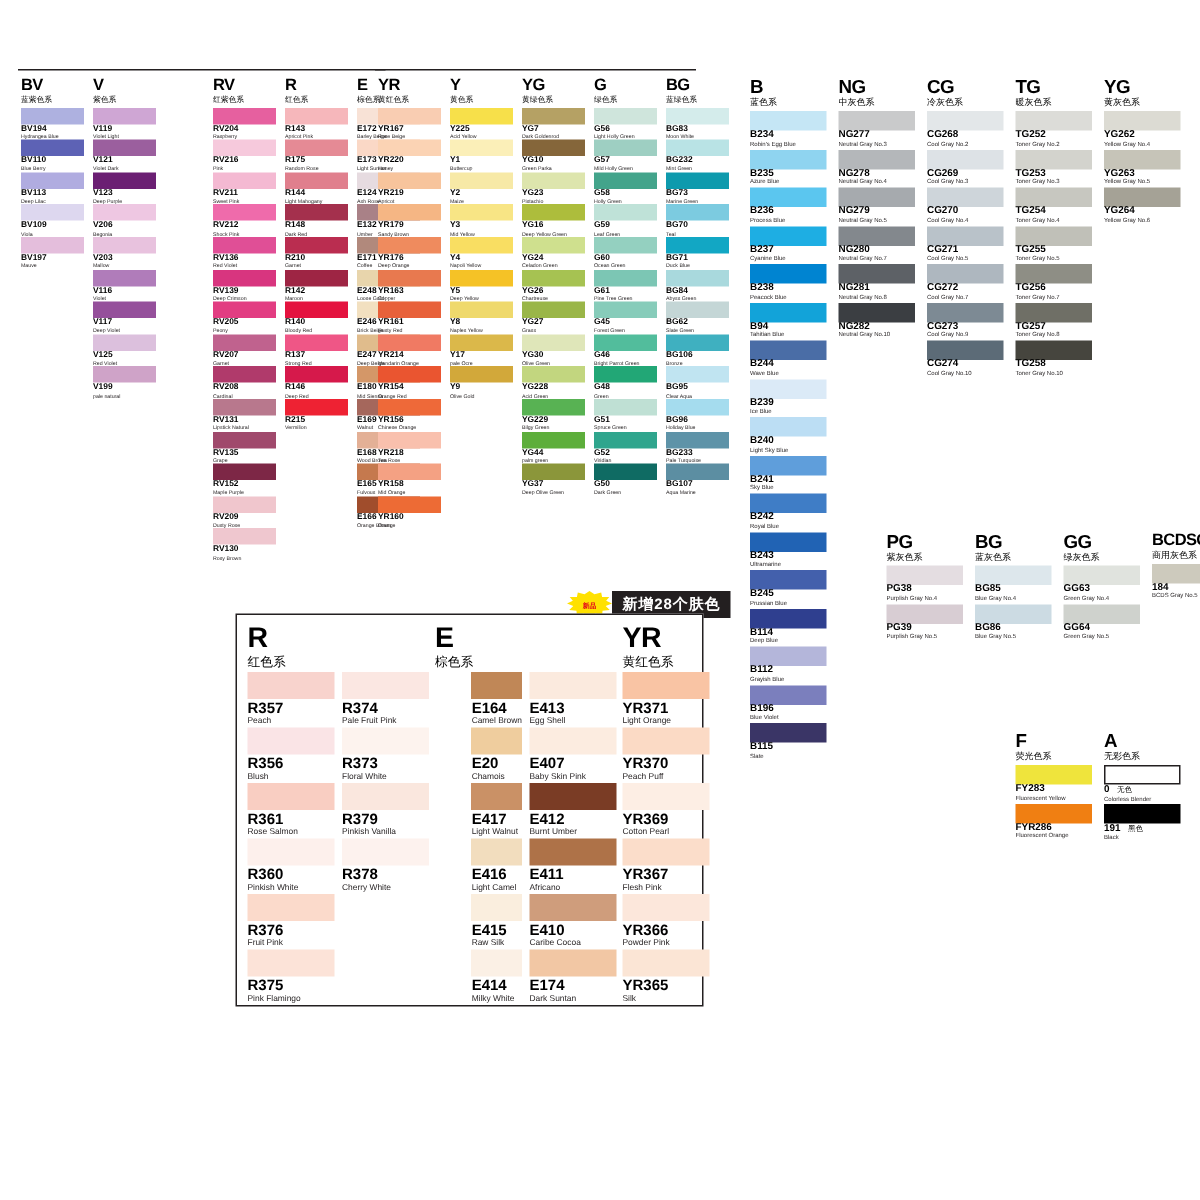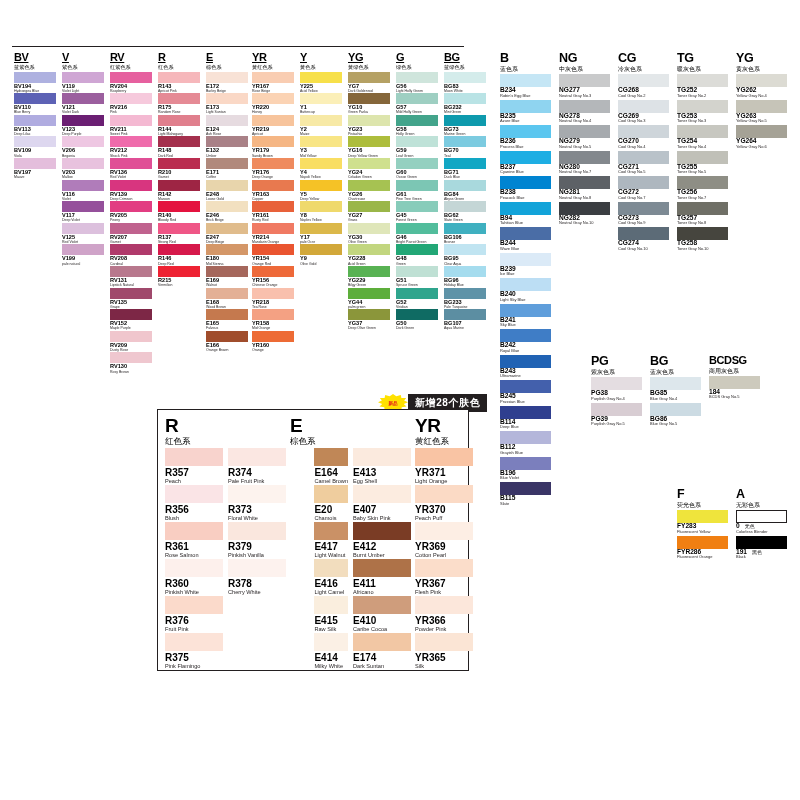--- a/index.html
+++ b/index.html
@@ -25,7 +25,7 @@
   .sw-name{line-height:1;color:#231f20;}
 
   
-  .dense .grp-code{font-size:11px;text-decoration:underline;}
+  .dense .grp-code{font-size:11px;}
   .dense .grp-cn{font-size:5.2px;}
   .dense .sw-chip{height:11px;}
   .dense .sw-code{font-size:5.6px;margin-top:1px;}

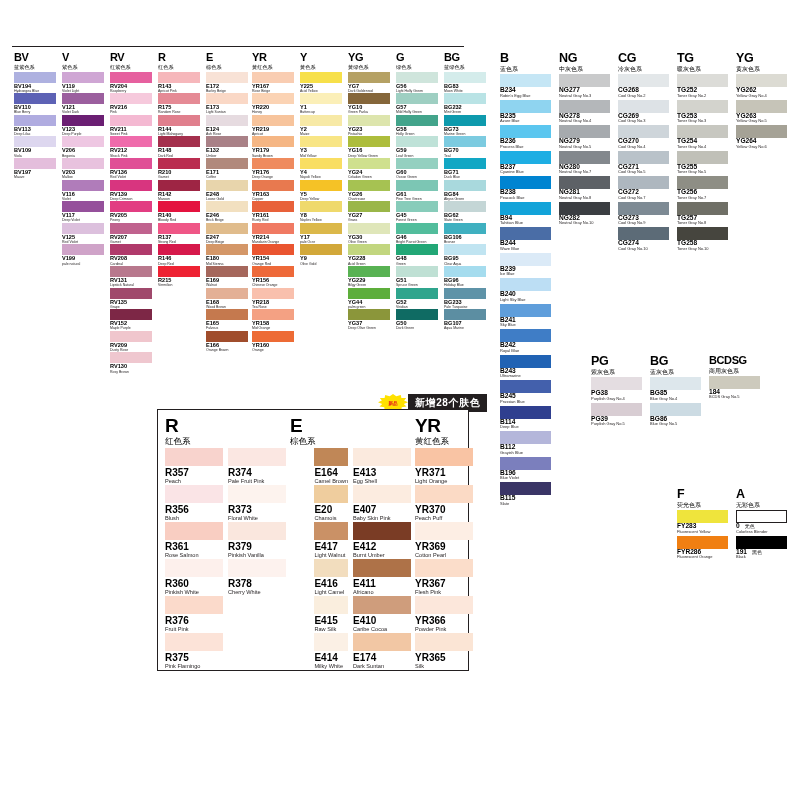--- a/index.html
+++ b/index.html
@@ -189,7 +189,7 @@
             </div>
           </div>
       </div>
-      <div class="col" style="width:42px;">
+      <div class="col" style="width:42px;margin-left:32px;">
         <div class="grp-head">
           <div class="grp-code">RV</div>
           <div class="grp-cn">红紫色系</div>

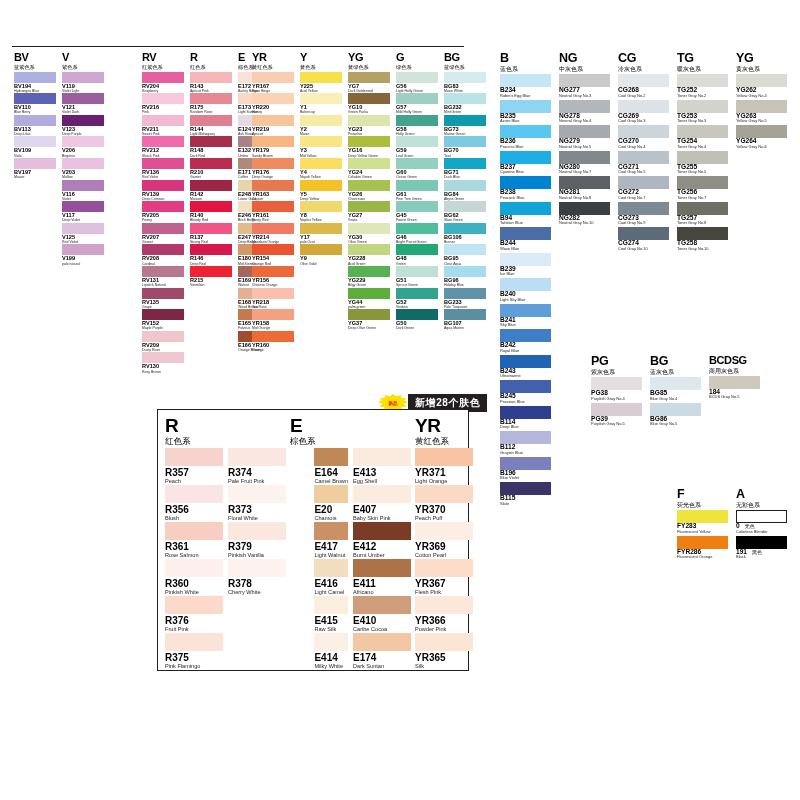--- a/index.html
+++ b/index.html
@@ -1298,6 +1298,28 @@
             </div>
           </div>
       </div>
+      <div class="col" style="width:51px;margin-right:8px;">
+        <div class="grp-head">
+          <div class="grp-code">GG</div>
+          <div class="grp-cn">绿灰色系</div>
+        </div>
+        <div class="swatch-list">
+            <div class="sw-cell">
+              <div class="sw-chip" style="background: rgb(224, 227, 222);"></div>
+              <div>
+                <div class="sw-code">GG63</div>
+              </div>
+              <div class="sw-name">Green Gray No.4</div>
+            </div>
+            <div class="sw-cell">
+              <div class="sw-chip" style="background: rgb(207, 210, 205);"></div>
+              <div>
+                <div class="sw-code">GG64</div>
+              </div>
+              <div class="sw-name">Green Gray No.5</div>
+            </div>
+          </div>
+      </div>
       <div class="col" style="width:51px;">
         <div class="grp-head">
           <div class="grp-code" style="font-size:11px;">BCDSG</div>

